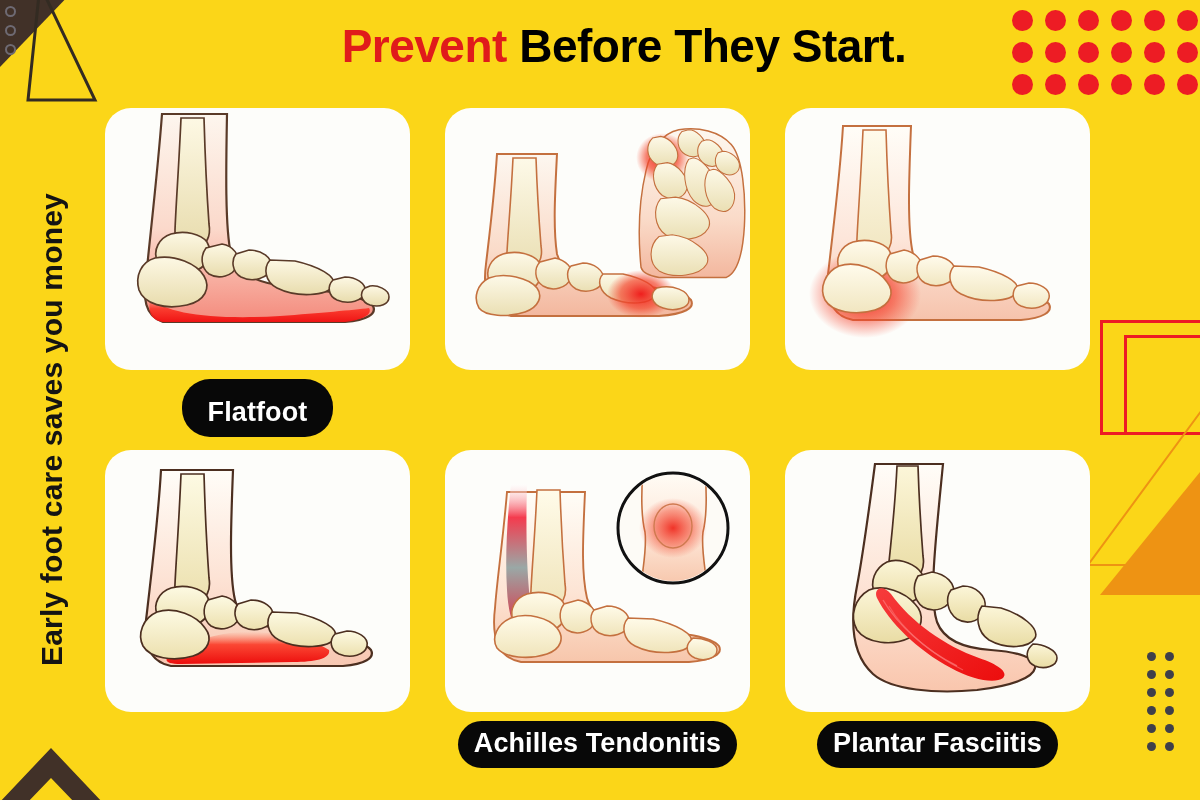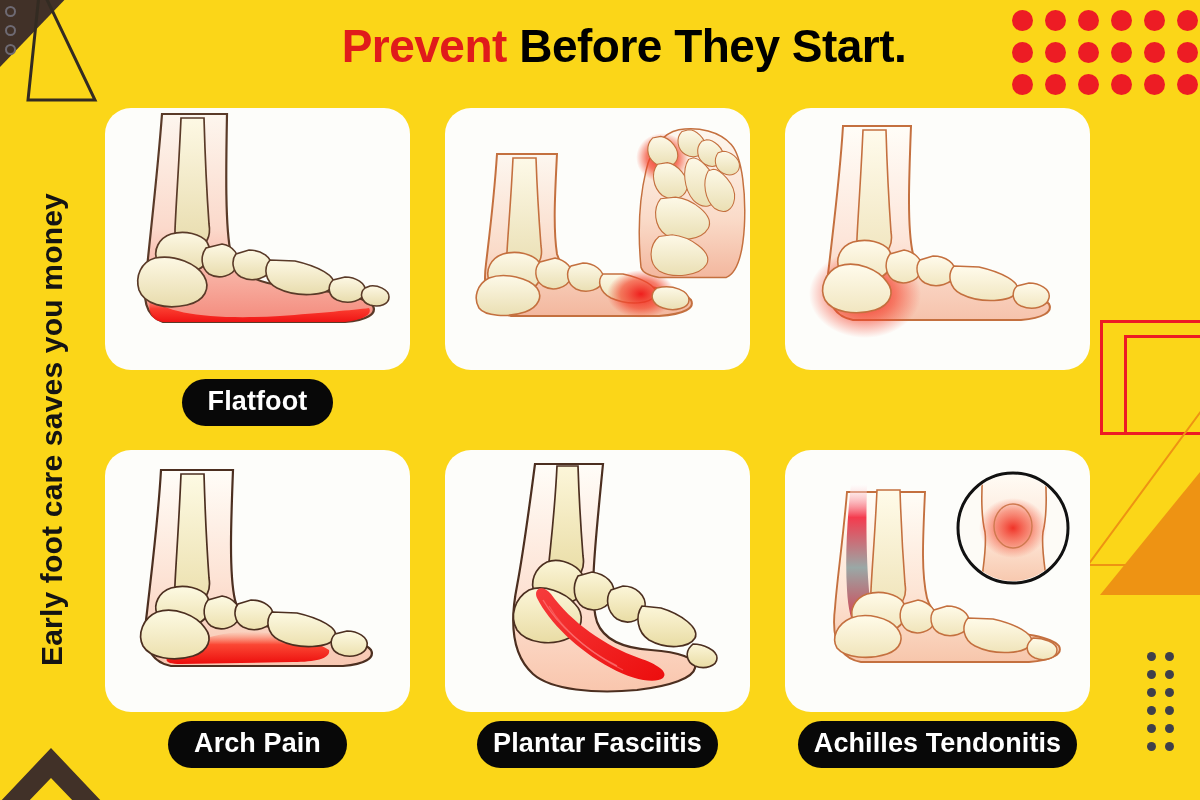--- a/index.html
+++ b/index.html
@@ -109,7 +109,7 @@
     background:#080808;
     color:#fff;
     border-radius:28px;
-    padding:9px 26px 11px;
+    padding:20px 26px 11px;
     font-size:27px;
     font-weight:700;
     line-height:1;

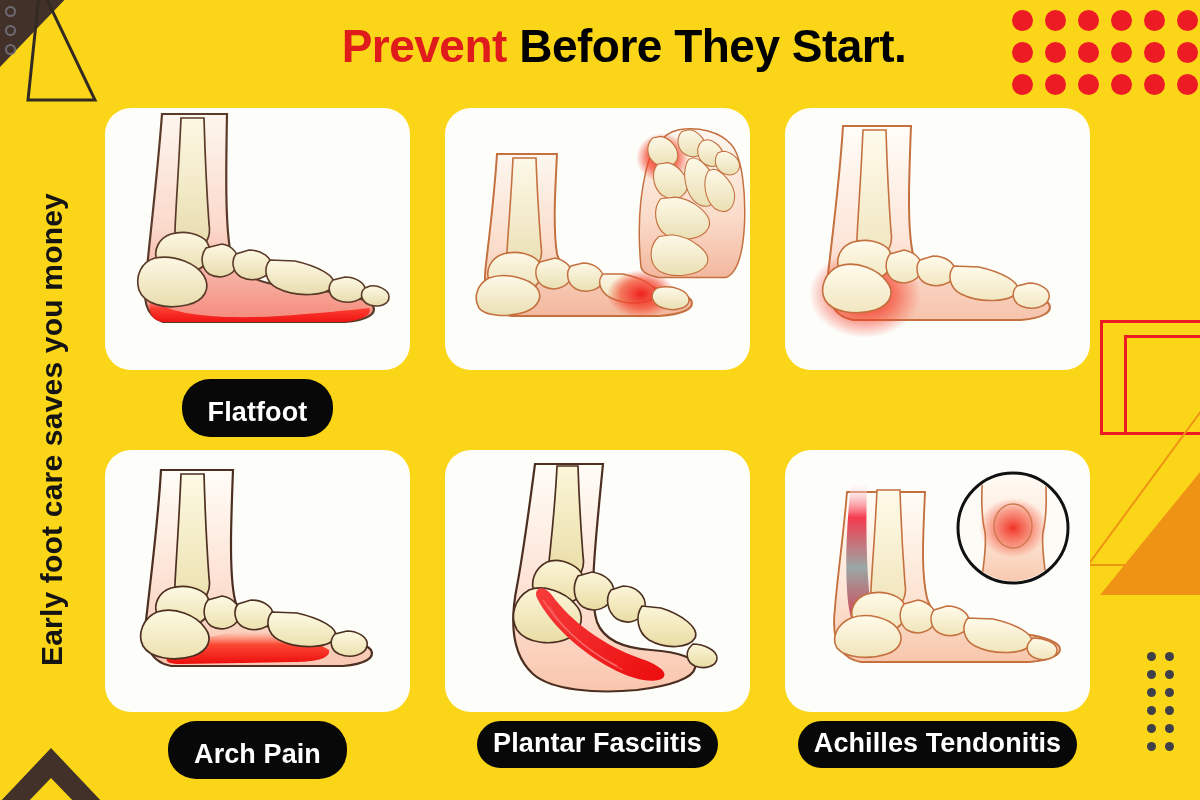--- a/index.html
+++ b/index.html
@@ -367,7 +367,6 @@
         <path d="M230 184 C224 190 225 200 234 204 C246 209 260 205 262 196 C264 187 252 181 242 181 Z" fill="url(#f4bone)" stroke="#4c2f20" stroke-width="1.6"></path>
       </svg>
     </div>
-    <div class="card-label">Arch Pain</div>
   </div>
 
   <div class="condition-card wide">

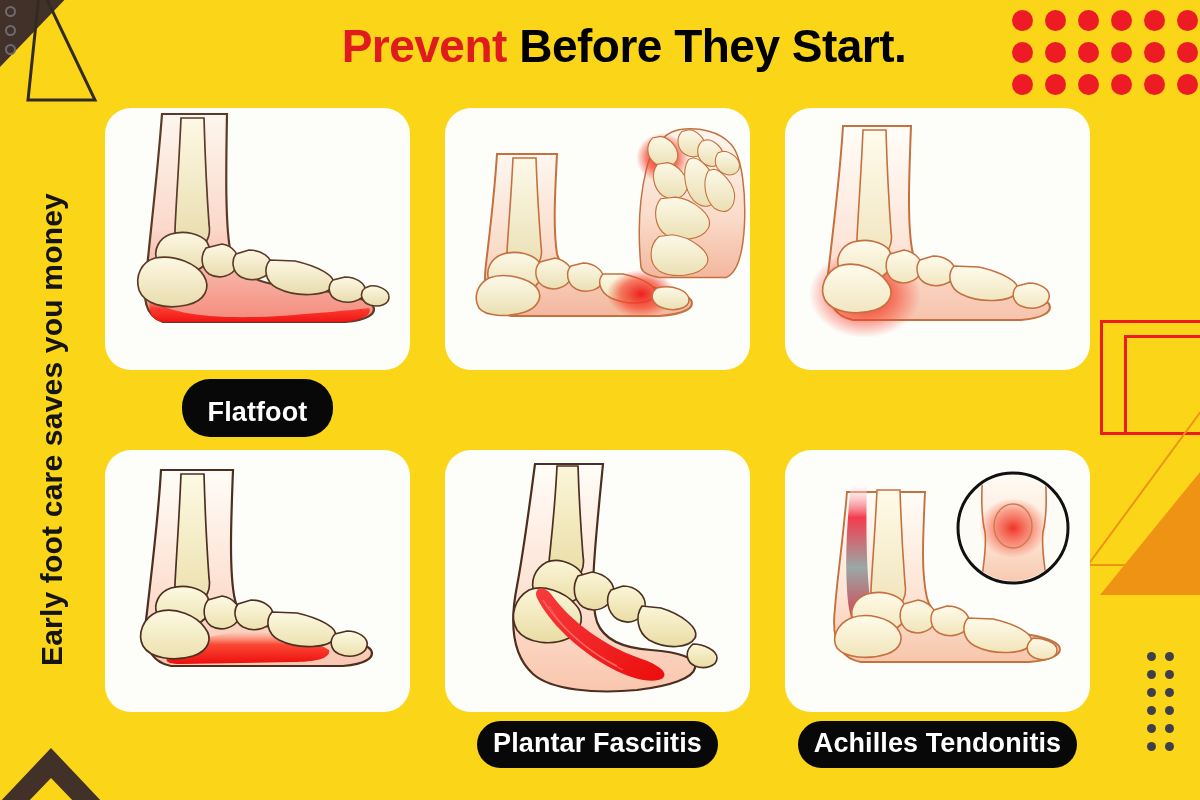--- a/index.html
+++ b/index.html
@@ -373,6 +373,67 @@
     <div class="card-figure">
       <svg viewBox="0 0 305 262">
         <defs>
+          <linearGradient id="f5skin" x1="0" y1="0" x2="0" y2="1">
+            <stop offset="0%" stop-color="#fffdf7"></stop>
+              <stop offset="60%" stop-color="#fde4d4"></stop>
+            <stop offset="100%" stop-color="#f7c6ab"></stop>
+          </linearGradient>
+          <linearGradient id="f5bone" x1="0" y1="0" x2="0" y2="1">
+            <stop offset="0%" stop-color="#fffbe9"></stop>
+              <stop offset="100%" stop-color="#f0e4ba"></stop>
+          </linearGradient>
+          <linearGradient id="f5ten" x1="0" y1="0" x2="0" y2="1">
+            <stop offset="0%" stop-color="#ffffff" stop-opacity=".3"></stop>
+            <stop offset="22%" stop-color="#f43b4e"></stop>
+            <stop offset="55%" stop-color="#9aa8a6"></stop>
+            <stop offset="100%" stop-color="#e5243a"></stop>
+          </linearGradient>
+          <radialGradient id="f5red" cx="50%" cy="50%" r="50%">
+            <stop offset="0%" stop-color="#ef2318" stop-opacity=".92"></stop>
+            <stop offset="58%" stop-color="#f4553c" stop-opacity=".55"></stop>
+            <stop offset="100%" stop-color="#f4553c" stop-opacity="0"></stop>
+          </radialGradient>
+        </defs>
+
+        <path d="M62 42 C58 90 52 130 50 158 C46 190 54 208 76 212 L244 212 C268 210 278 204 274 196
+                 C264 184 222 182 190 178 C162 174 146 164 142 148 C136 122 138 88 140 42 Z" fill="url(#f5skin)" stroke="#c4703f" stroke-width="1.9"></path>
+
+        <path d="M92 40 C90 84 87 118 86 140 C85 152 94 160 106 158 C118 156 122 146 120 134
+                 C118 108 116 72 115 40 Z" fill="url(#f5bone)" stroke="#c4703f" stroke-width="1.6"></path>
+
+        <path d="M66 34 C62 70 60 108 62 140 C63 158 66 172 72 182 C80 190 90 186 88 172
+                 C84 148 80 108 82 34 Z" fill="url(#f5ten)" stroke="none"></path>
+
+        <path d="M82 144 C70 148 64 160 68 170 C74 182 94 186 108 180 C120 175 124 162 118 152
+                 C112 144 96 140 82 144 Z" fill="url(#f5bone)" stroke="#c4703f" stroke-width="1.6"></path>
+        <path d="M66 168 C52 174 46 188 52 198 C60 208 84 210 102 204 C116 199 120 188 112 178
+                 C104 168 82 162 66 168 Z" fill="url(#f5bone)" stroke="#c4703f" stroke-width="1.6"></path>
+        <path d="M119 154 C113 162 114 174 122 180 C132 186 146 182 150 172 C154 161 144 152 133 150 Z" fill="url(#f5bone)" stroke="#c4703f" stroke-width="1.5"></path>
+        <path d="M149 160 C144 166 145 178 154 183 C166 189 182 184 184 174 C186 163 174 156 162 156 Z" fill="url(#f5bone)" stroke="#c4703f" stroke-width="1.5"></path>
+        <path d="M183 168 C176 176 178 190 190 196 C210 206 240 204 246 194 C251 184 230 174 208 169 Z" fill="url(#f5bone)" stroke="#c4703f" stroke-width="1.5"></path>
+        <path d="M246 190 C240 196 241 204 250 208 C260 212 272 208 272 200 C272 192 258 188 248 188 Z" fill="url(#f5bone)" stroke="#c4703f" stroke-width="1.5"></path>
+
+        <g>
+          <circle cx="228" cy="78" r="55" fill="#fdfbf6" stroke="#111" stroke-width="3"></circle>
+          <clipPath id="f5clip">
+              <circle cx="228" cy="78" r="53"></circle>
+            </clipPath>
+          <g clip-path="url(#f5clip)">
+            <path d="M198 20 C196 46 196 66 200 82 C202 98 198 116 196 136 L262 136
+                     C260 116 256 98 258 82 C262 66 262 46 260 20 Z" fill="url(#f5skin)" stroke="#c4703f" stroke-width="1.6"></path>
+            <ellipse cx="228" cy="78" rx="34" ry="30" fill="url(#f5red)"></ellipse>
+            <ellipse cx="228" cy="76" rx="19" ry="22" fill="none" stroke="#cf7a50" stroke-width="1.4"></ellipse>
+          </g>
+        </g>
+      </svg>
+    </div>
+    <div class="card-label">Achilles Tendonitis</div>
+  </div>
+
+  <div class="condition-card wide">
+    <div class="card-figure">
+      <svg viewBox="0 0 305 262">
+        <defs>
           <linearGradient id="f6skin" x1="0" y1="0" x2="0" y2="1">
             <stop offset="0%" stop-color="#fffdf8"></stop>
               <stop offset="60%" stop-color="#fde0d1"></stop>
@@ -410,67 +471,6 @@
     <div class="card-label">Plantar Fasciitis</div>
   </div>
 
-  <div class="condition-card wide">
-    <div class="card-figure">
-      <svg viewBox="0 0 305 262">
-        <defs>
-          <linearGradient id="f5skin" x1="0" y1="0" x2="0" y2="1">
-            <stop offset="0%" stop-color="#fffdf7"></stop>
-              <stop offset="60%" stop-color="#fde4d4"></stop>
-            <stop offset="100%" stop-color="#f7c6ab"></stop>
-          </linearGradient>
-          <linearGradient id="f5bone" x1="0" y1="0" x2="0" y2="1">
-            <stop offset="0%" stop-color="#fffbe9"></stop>
-              <stop offset="100%" stop-color="#f0e4ba"></stop>
-          </linearGradient>
-          <linearGradient id="f5ten" x1="0" y1="0" x2="0" y2="1">
-            <stop offset="0%" stop-color="#ffffff" stop-opacity=".3"></stop>
-            <stop offset="22%" stop-color="#f43b4e"></stop>
-            <stop offset="55%" stop-color="#9aa8a6"></stop>
-            <stop offset="100%" stop-color="#e5243a"></stop>
-          </linearGradient>
-          <radialGradient id="f5red" cx="50%" cy="50%" r="50%">
-            <stop offset="0%" stop-color="#ef2318" stop-opacity=".92"></stop>
-            <stop offset="58%" stop-color="#f4553c" stop-opacity=".55"></stop>
-            <stop offset="100%" stop-color="#f4553c" stop-opacity="0"></stop>
-          </radialGradient>
-        </defs>
-
-        <path d="M62 42 C58 90 52 130 50 158 C46 190 54 208 76 212 L244 212 C268 210 278 204 274 196
-                 C264 184 222 182 190 178 C162 174 146 164 142 148 C136 122 138 88 140 42 Z" fill="url(#f5skin)" stroke="#c4703f" stroke-width="1.9"></path>
-
-        <path d="M92 40 C90 84 87 118 86 140 C85 152 94 160 106 158 C118 156 122 146 120 134
-                 C118 108 116 72 115 40 Z" fill="url(#f5bone)" stroke="#c4703f" stroke-width="1.6"></path>
-
-        <path d="M66 34 C62 70 60 108 62 140 C63 158 66 172 72 182 C80 190 90 186 88 172
-                 C84 148 80 108 82 34 Z" fill="url(#f5ten)" stroke="none"></path>
-
-        <path d="M82 144 C70 148 64 160 68 170 C74 182 94 186 108 180 C120 175 124 162 118 152
-                 C112 144 96 140 82 144 Z" fill="url(#f5bone)" stroke="#c4703f" stroke-width="1.6"></path>
-        <path d="M66 168 C52 174 46 188 52 198 C60 208 84 210 102 204 C116 199 120 188 112 178
-                 C104 168 82 162 66 168 Z" fill="url(#f5bone)" stroke="#c4703f" stroke-width="1.6"></path>
-        <path d="M119 154 C113 162 114 174 122 180 C132 186 146 182 150 172 C154 161 144 152 133 150 Z" fill="url(#f5bone)" stroke="#c4703f" stroke-width="1.5"></path>
-        <path d="M149 160 C144 166 145 178 154 183 C166 189 182 184 184 174 C186 163 174 156 162 156 Z" fill="url(#f5bone)" stroke="#c4703f" stroke-width="1.5"></path>
-        <path d="M183 168 C176 176 178 190 190 196 C210 206 240 204 246 194 C251 184 230 174 208 169 Z" fill="url(#f5bone)" stroke="#c4703f" stroke-width="1.5"></path>
-        <path d="M246 190 C240 196 241 204 250 208 C260 212 272 208 272 200 C272 192 258 188 248 188 Z" fill="url(#f5bone)" stroke="#c4703f" stroke-width="1.5"></path>
-
-        <g>
-          <circle cx="228" cy="78" r="55" fill="#fdfbf6" stroke="#111" stroke-width="3"></circle>
-          <clipPath id="f5clip">
-              <circle cx="228" cy="78" r="53"></circle>
-            </clipPath>
-          <g clip-path="url(#f5clip)">
-            <path d="M198 20 C196 46 196 66 200 82 C202 98 198 116 196 136 L262 136
-                     C260 116 256 98 258 82 C262 66 262 46 260 20 Z" fill="url(#f5skin)" stroke="#c4703f" stroke-width="1.6"></path>
-            <ellipse cx="228" cy="78" rx="34" ry="30" fill="url(#f5red)"></ellipse>
-            <ellipse cx="228" cy="76" rx="19" ry="22" fill="none" stroke="#cf7a50" stroke-width="1.4"></ellipse>
-          </g>
-        </g>
-      </svg>
-    </div>
-    <div class="card-label">Achilles Tendonitis</div>
-  </div>
-
 </div>
 
 </body></html>

